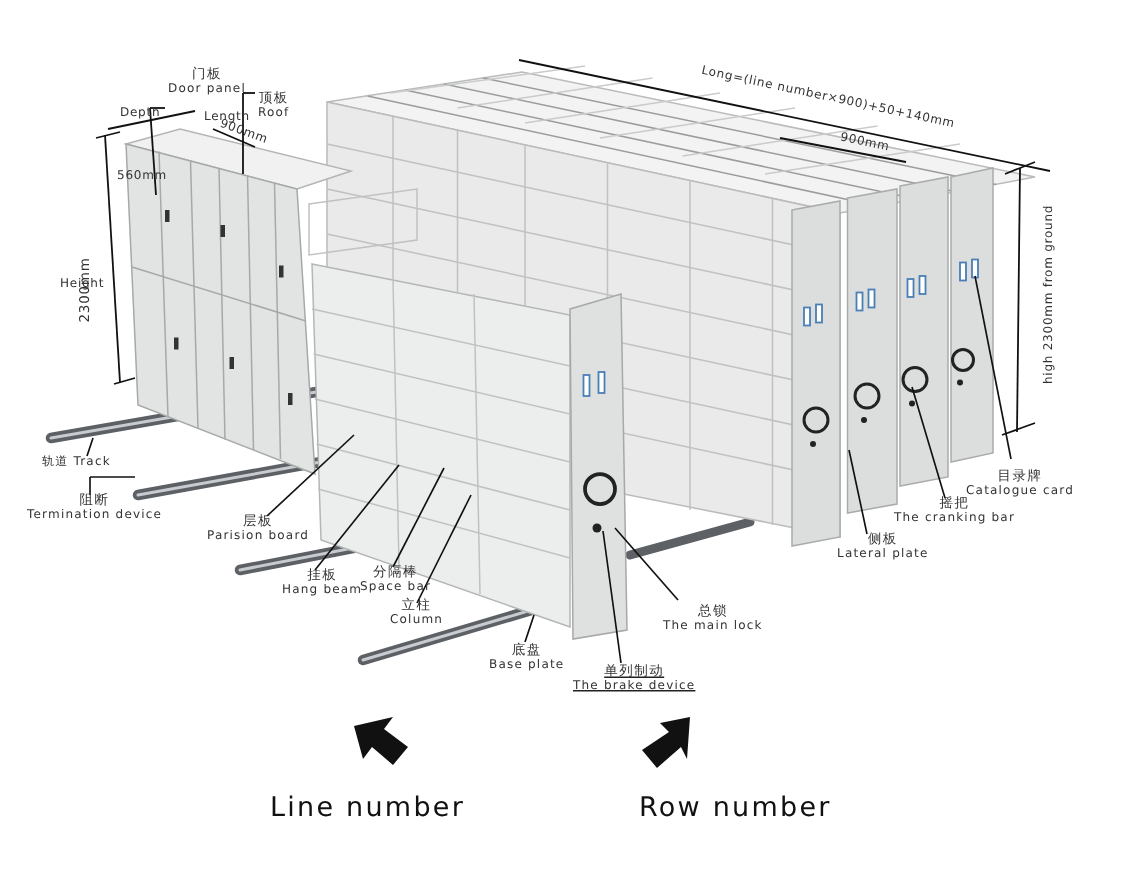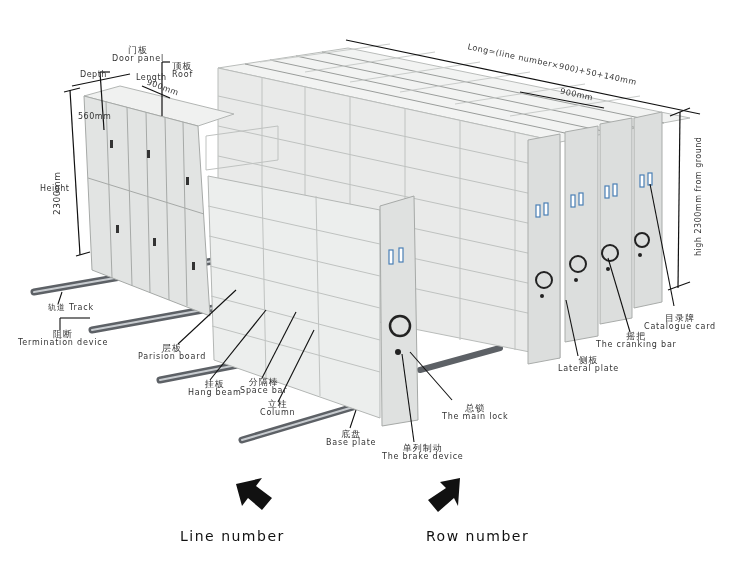--- a/index.html
+++ b/index.html
@@ -191,7 +191,7 @@
 <div class="dimtxt" style="left:560px;top:90px;transform:rotate(12deg);"><span>900mm</span></div>
 <div class="dimtxt" style="left:694px;top:256px;transform:rotate(-90deg);transform-origin:left top;"><span>high 2300mm from ground</span></div>
 
-<div class="lbl" style="left:28px;top:304px;margin-left:20px;">
+<div class="lbl" style="left:28px;top:304px;">
   <span class="en"><span>轨道</span> <span>Track</span></span>
 </div>
 <div class="lbl" style="left:18px;top:330px;">

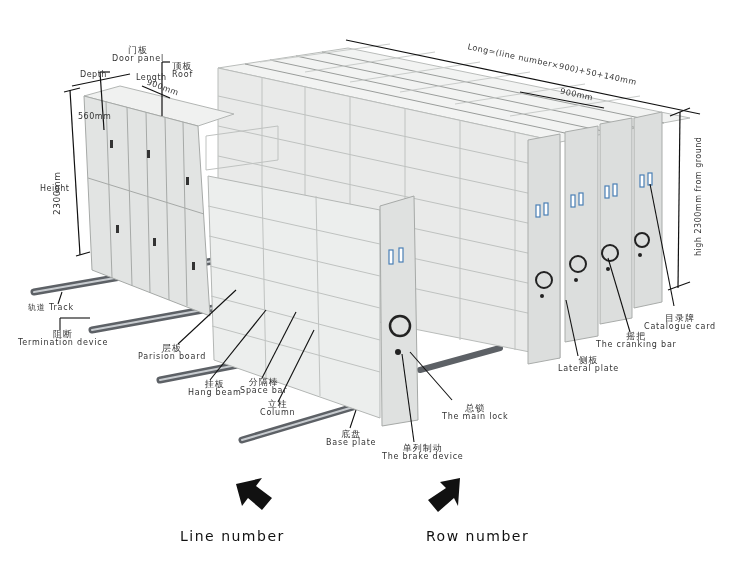--- a/index.html
+++ b/index.html
@@ -218,7 +218,7 @@
   <span class="zh">底盘</span>
   <span class="en">Base plate</span>
 </div>
-<div class="lbl" style="left:382px;top:444px;">
+<div class="lbl" style="left:382px;top:444px;text-decoration:underline;">
   <span class="zh">单列制动</span>
   <span class="en">The brake device</span>
 </div>

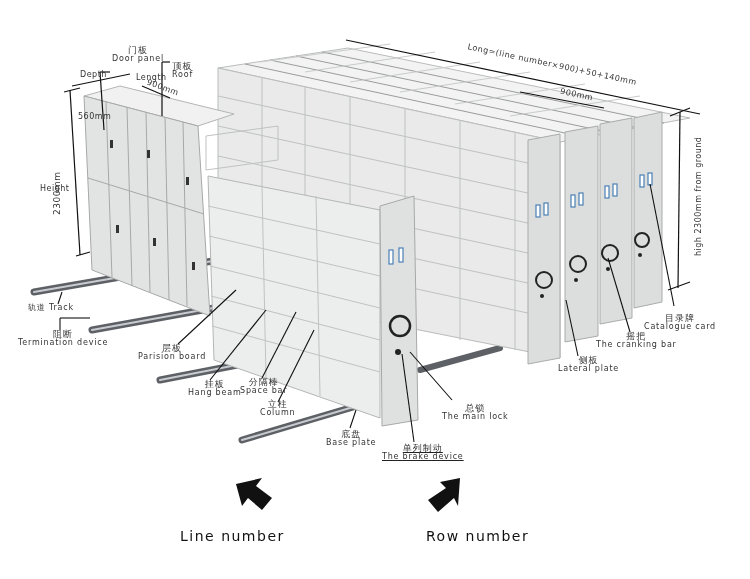--- a/index.html
+++ b/index.html
@@ -10,7 +10,7 @@
   .lbl .zh { display:block; font-size:9px; color:#333; letter-spacing:1px; }
   .lbl .en { display:block; font-size:8px; color:#333; letter-spacing:0.8px; }
   .dimtxt { position:absolute; font-size:8px; color:#333; white-space:nowrap; letter-spacing:0.5px; }
-  .big { position:absolute; font-size:14px; letter-spacing:1.5px; color:#111;text-align:center; }
+  .big { position:absolute; font-size:18px; letter-spacing:1.5px; color:#111;text-align:center; }
 </style>
 </head>
 <body>

